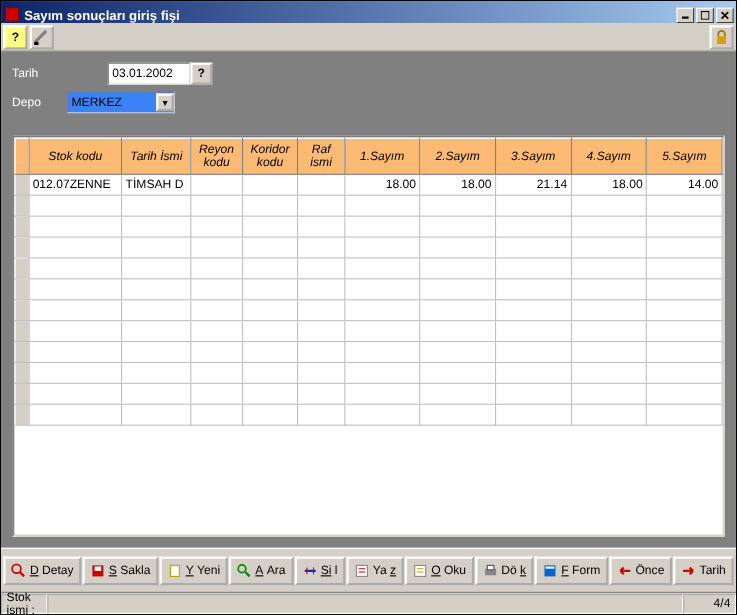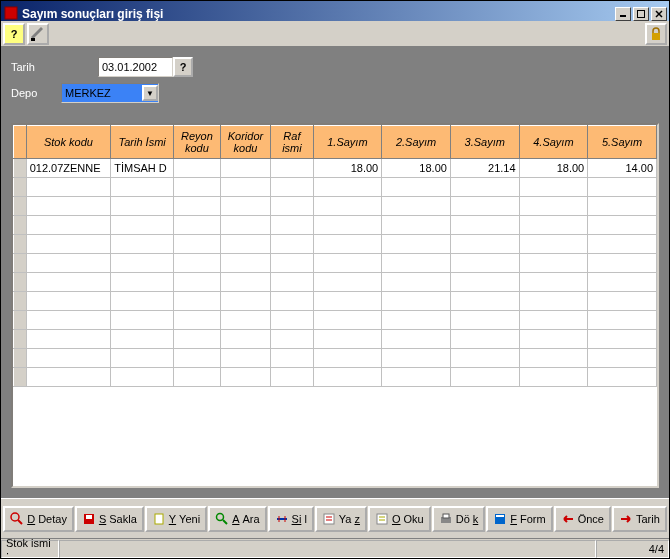--- a/index.html
+++ b/index.html
@@ -488,7 +488,7 @@
   </div>
 
   <div class="statusbar">
-    <div class="cell" style="width:58px">Stok ismi :</div>
+    <div class="cell" style="width:42px">Stok ismi :</div>
     <div class="cell" style="flex:1"></div>
     <div class="cell" style="width:73px;justify-content:flex-end">4/4</div>
   </div>

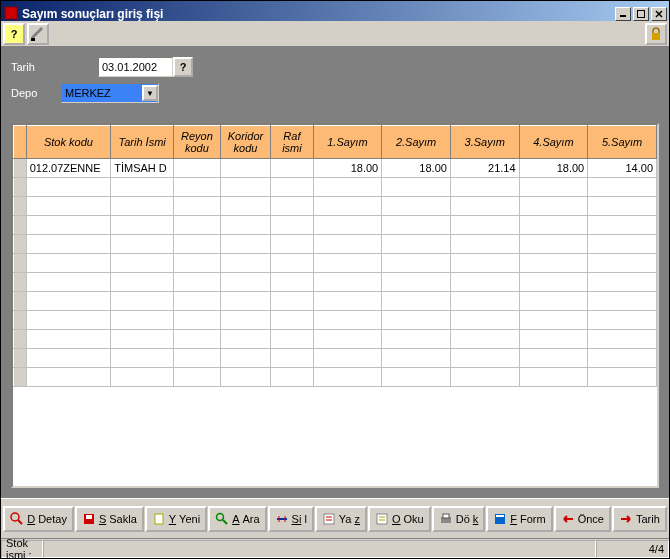--- a/index.html
+++ b/index.html
@@ -490,7 +490,7 @@
   <div class="statusbar">
     <div class="cell" style="width:42px">Stok ismi :</div>
     <div class="cell" style="flex:1"></div>
-    <div class="cell" style="width:73px;justify-content:flex-end">4/4</div>
+    <div class="cell" style="width:48px;justify-content:flex-end">4/4</div>
   </div>
 
 </div>

